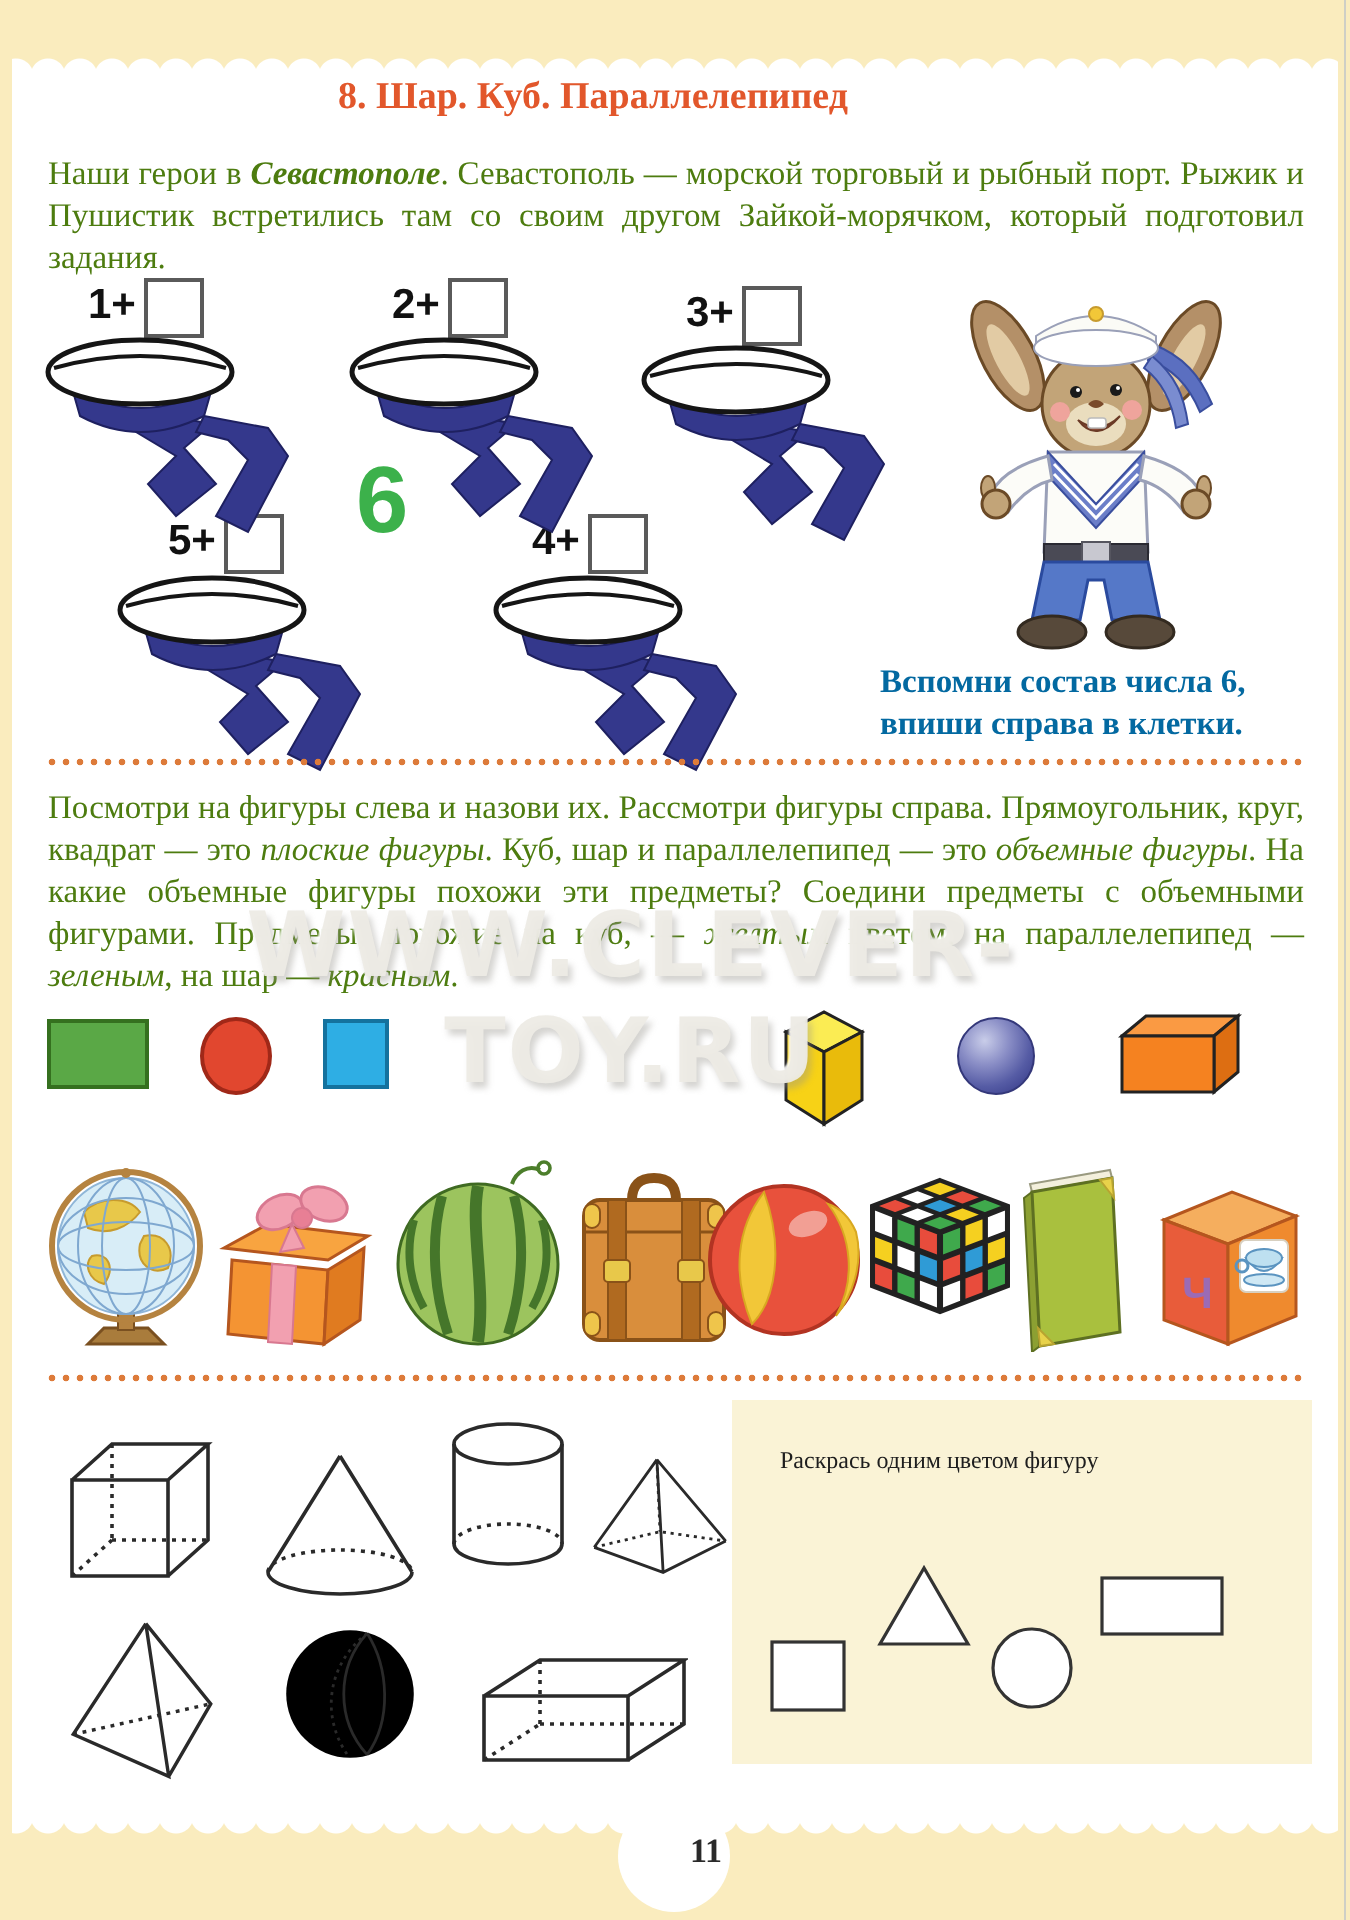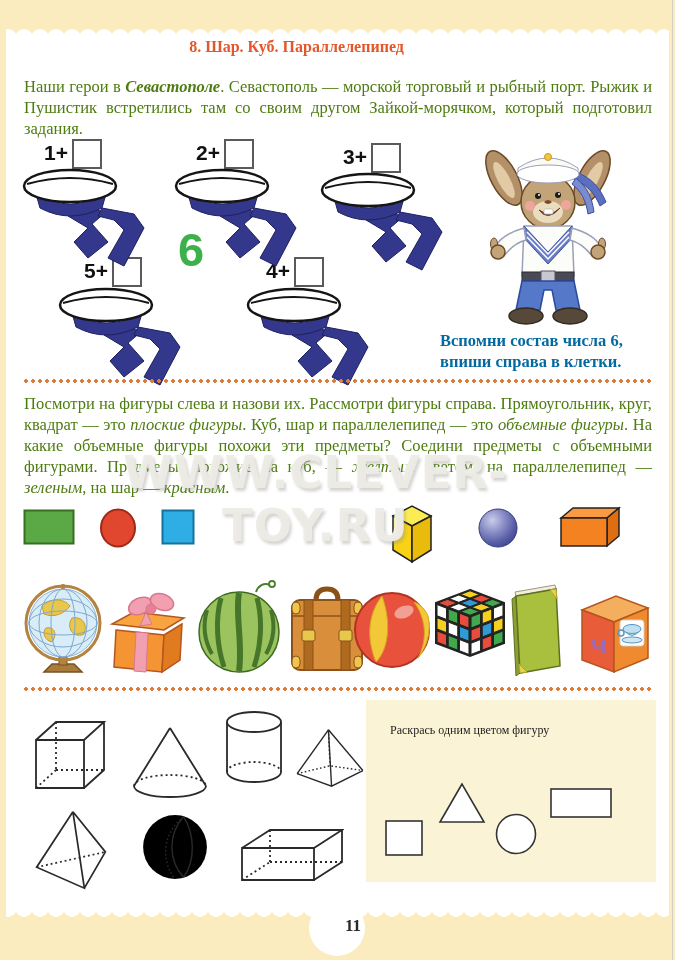--- a/index.html
+++ b/index.html
@@ -21,7 +21,7 @@
   .page-bump{left:309px;top:900px;width:56px;height:56px;background:#FFFFFF;border-radius:50%;z-index:6;}
   .page-num{left:325px;top:916px;width:56px;text-align:center;font-weight:700;font-size:17px;color:#2A2A2A;z-index:7;}
   
-  .title{left:0;top:38px;width:593px;text-align:center;font-size:16px;font-weight:700;color:#E2572B;}
+  .title{left:0;top:38px;width:593px;text-align:center;font-size:19px;font-weight:700;color:#E2572B;}
   .para{left:24px;width:628px;font-size:16.5px;line-height:21px;color:#4d7c0f;text-align:justify;margin:0;}
   .p1{top:76px;}
   .p2{top:393px;}

